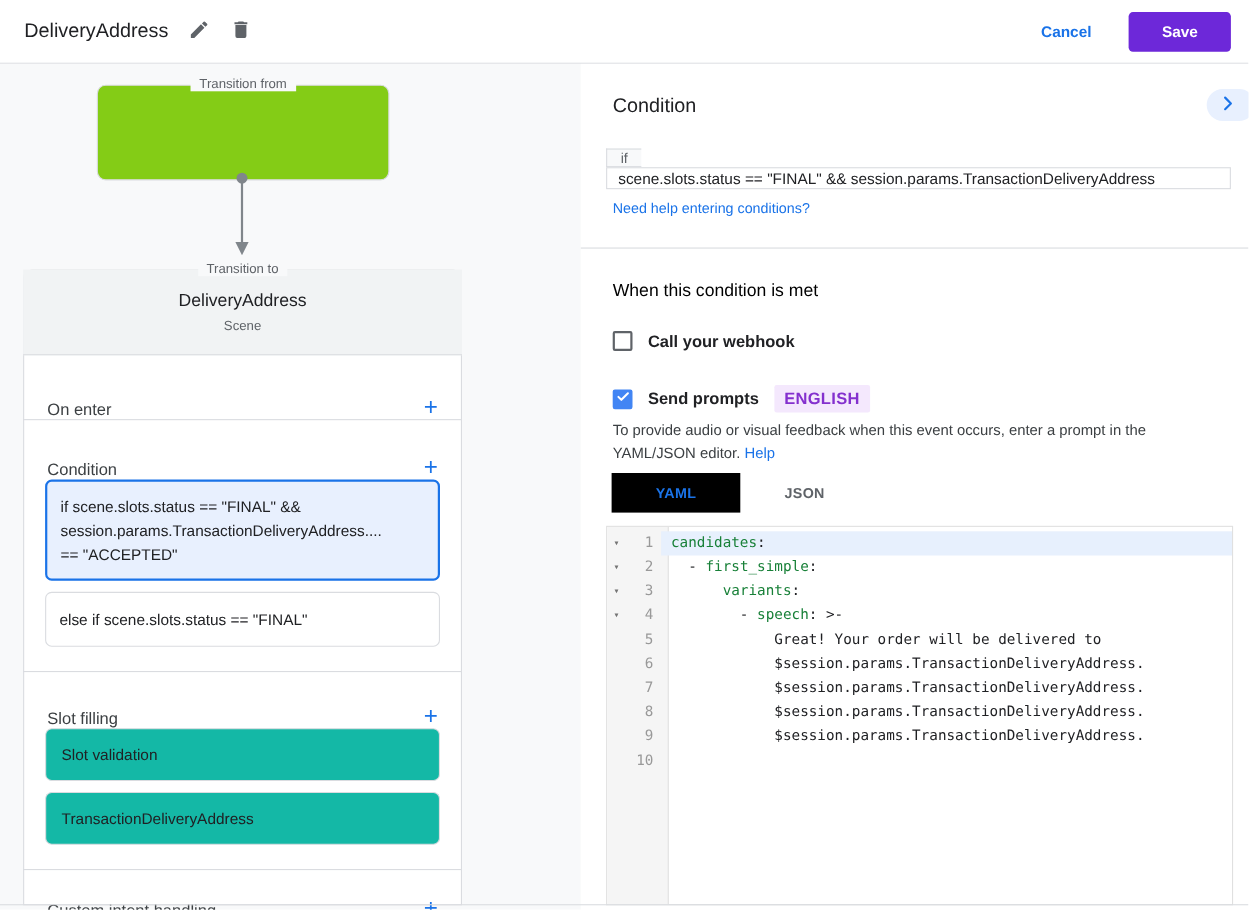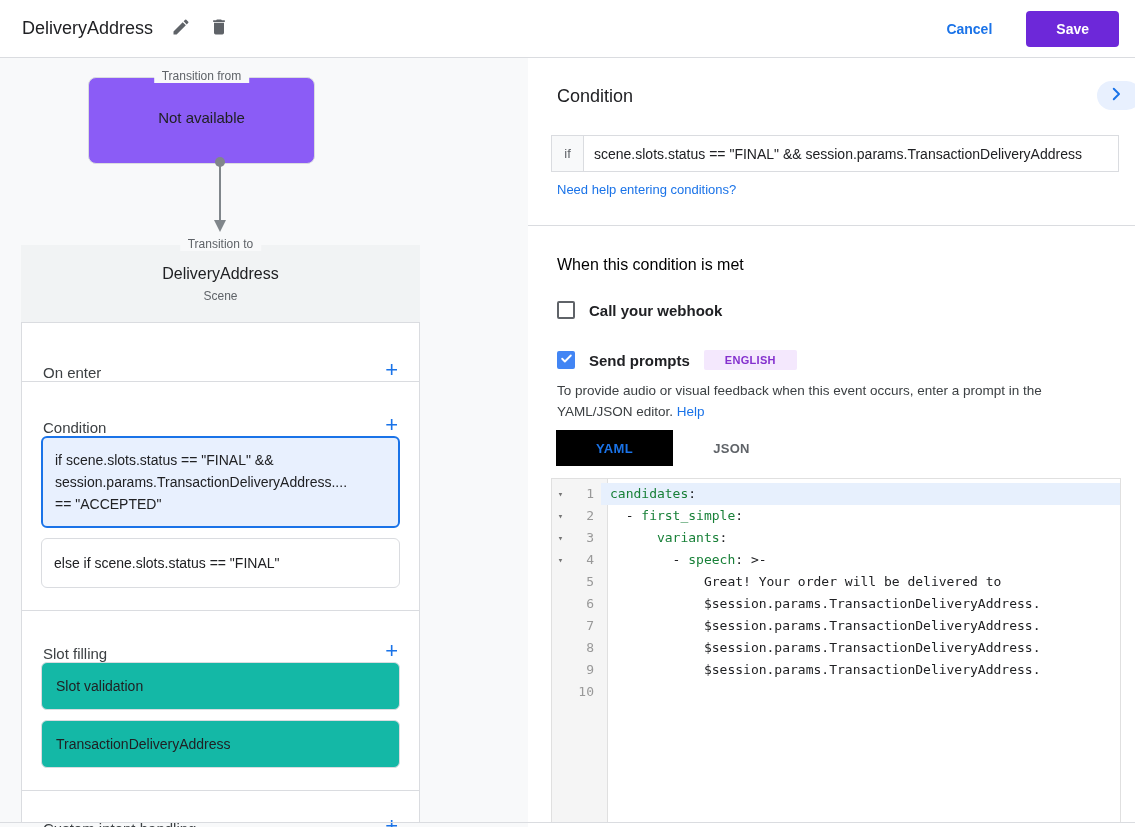--- a/index.html
+++ b/index.html
@@ -21,7 +21,7 @@
   .right-panel { position:absolute; left:528px; top:0; width:607px; height:769px; background:#fff; }
 
   
-  .from-box { position:absolute; left:88px; top:19px; width:227px; height:87px; background:#8b5cf6; border:1px solid #dadce0; border-radius:8px; }
+  .from-box { position:absolute; left:88px; top:19px; width:266px; height:87px; background:#84cc16; border:1px solid #dadce0; border-radius:8px; }
   .fieldset-legend { position:absolute; top:-9px; left:50%; transform:translateX(-50%); background:#f8f9fa; padding:0 8px; font-size:12px; color:#5f6368; white-space:nowrap; }
   .from-box .box-value { position:absolute; left:0; right:0; top:31px; text-align:center; font-size:15px; color:#202124; }
   .connector { position:absolute; left:210px; top:98px; }

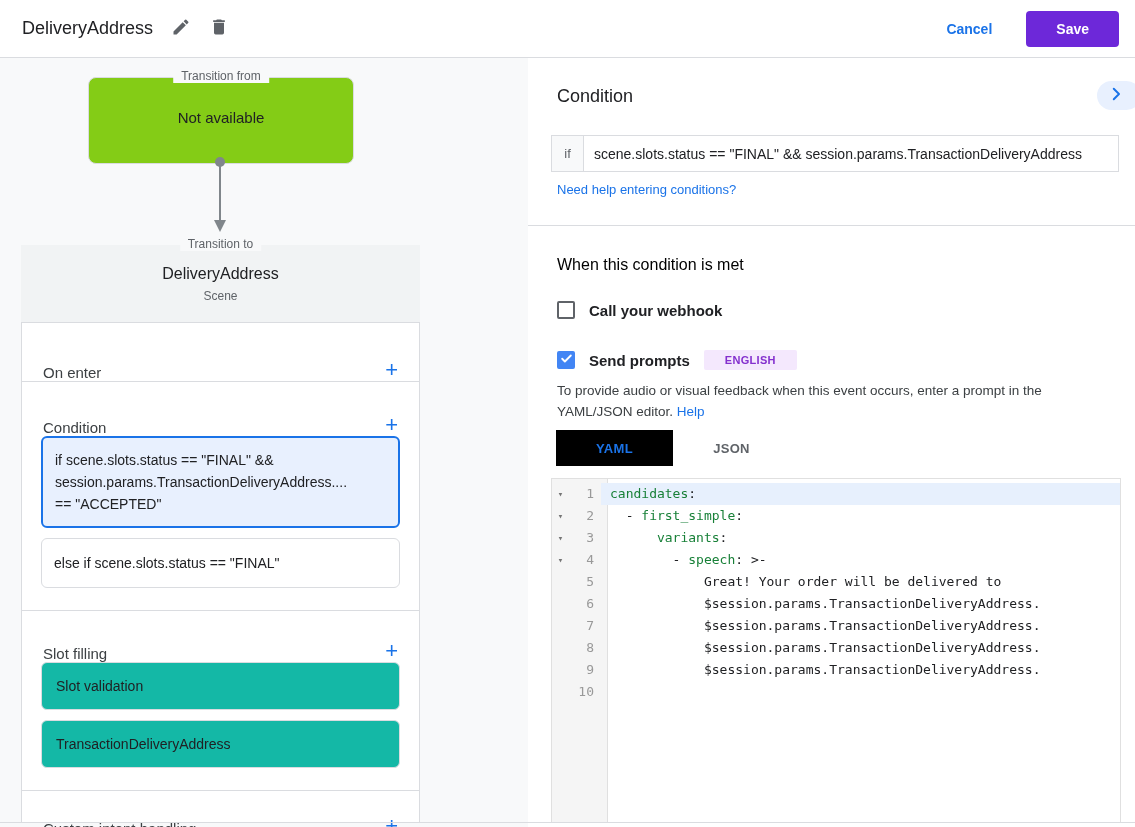--- a/index.html
+++ b/index.html
@@ -114,7 +114,6 @@
 
       <div class="from-box">
         <span class="fieldset-legend">Transition from</span>
-        <div class="box-value">Not available</div>
       </div>
 
       <span class="connector">

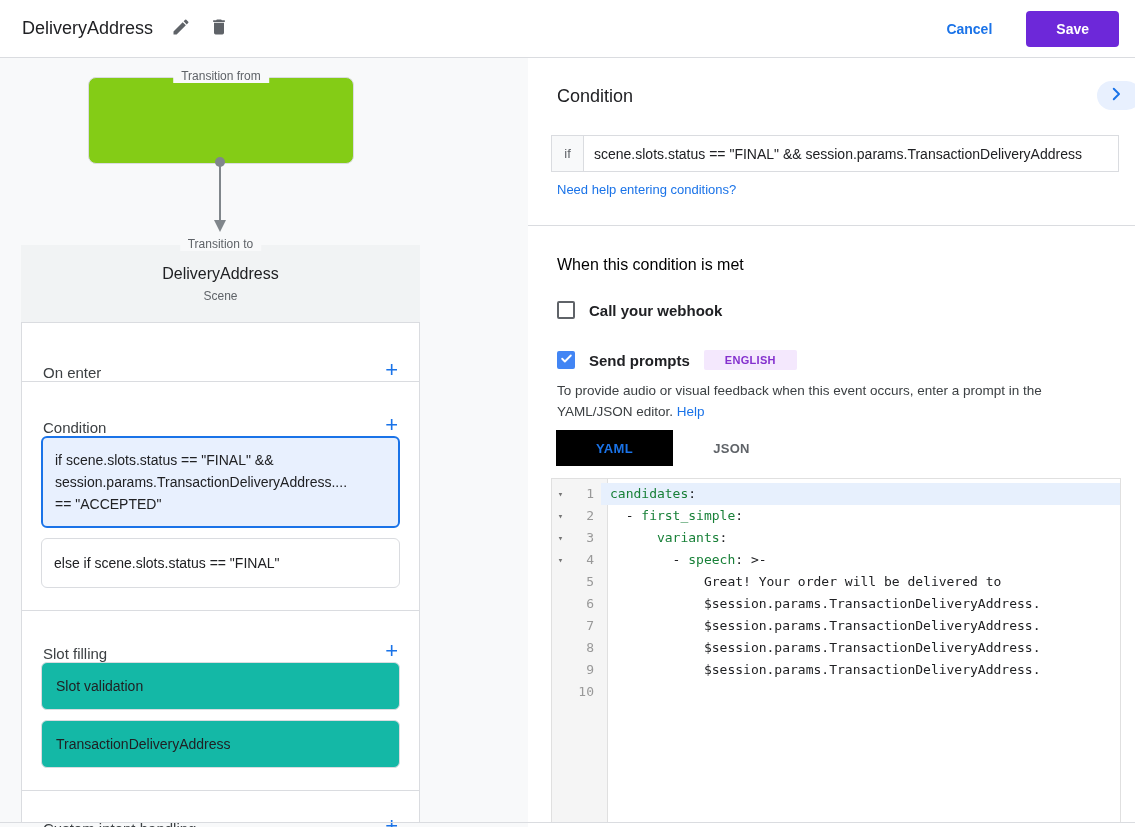--- a/index.html
+++ b/index.html
@@ -48,7 +48,7 @@
   
   .rp-heading { position:absolute; left:29px; top:28px; font-size:18px; color:#202124; }
   .expand-btn { position:absolute; right:-6px; top:23px; width:44px; height:29px; background:#e8f0fe; border:none; border-radius:15px; cursor:pointer; display:flex; align-items:center; padding-left:10px; }
-  .if-row { position:absolute; left:23px; top:77px; width:568px; height:37px; display:flex; }
+  .if-row { position:absolute; left:23px; top:77px; width:568px; height:37px; display:flex;flex-direction:column; }
   .if-cell { width:32px; background:#f8f9fa; border:1px solid #dadce0; border-right:none; display:flex; align-items:center; justify-content:center; font-size:13px; color:#5f6368; }
   .if-input { flex:1; border:1px solid #dadce0; background:#fff; font-family:"Liberation Sans",sans-serif; font-size:14px; color:#202124; padding:0 10px; white-space:nowrap; overflow:hidden; min-width:0; }
   .help-link { position:absolute; left:29px; top:124px; font-size:13px; color:#1a73e8; text-decoration:none; }

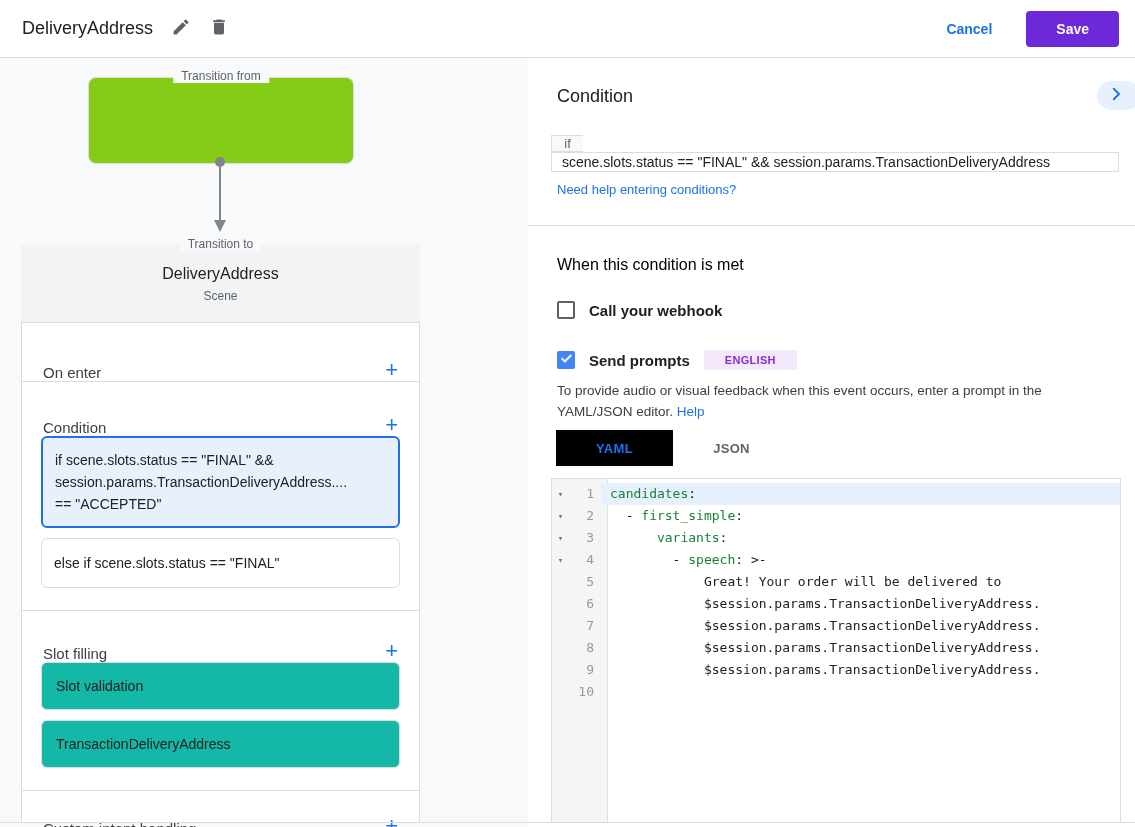--- a/index.html
+++ b/index.html
@@ -59,7 +59,7 @@
   .checkbox { width:18px; height:18px; border:2px solid #5f6368; border-radius:2px; background:#fff; cursor:pointer; flex:none; }
   .checkbox.checked { border-color:#4285f4; background:#4285f4; display:flex; align-items:center; justify-content:center; }
   .check-label { margin-left:14px; font-size:15px; font-weight:600; color:#202124; }
-  .lang-badge { margin-left:14px; background:#f4e8fd; color:#8430ce; font-size:11px; font-weight:700; letter-spacing:.3px; padding:4px 21px; border-radius:2px; }
+  .lang-badge { margin-left:14px; background:#f4e8fd; color:#8430ce; font-size:15px; font-weight:700; letter-spacing:.3px; padding:4px 9px; border-radius:2px; }
 
   .prompt-desc { position:absolute; left:29px; top:322px; width:556px; font-size:13.5px; color:#3c4043; line-height:21px; }
   .prompt-desc a { color:#1a73e8; text-decoration:none; }

